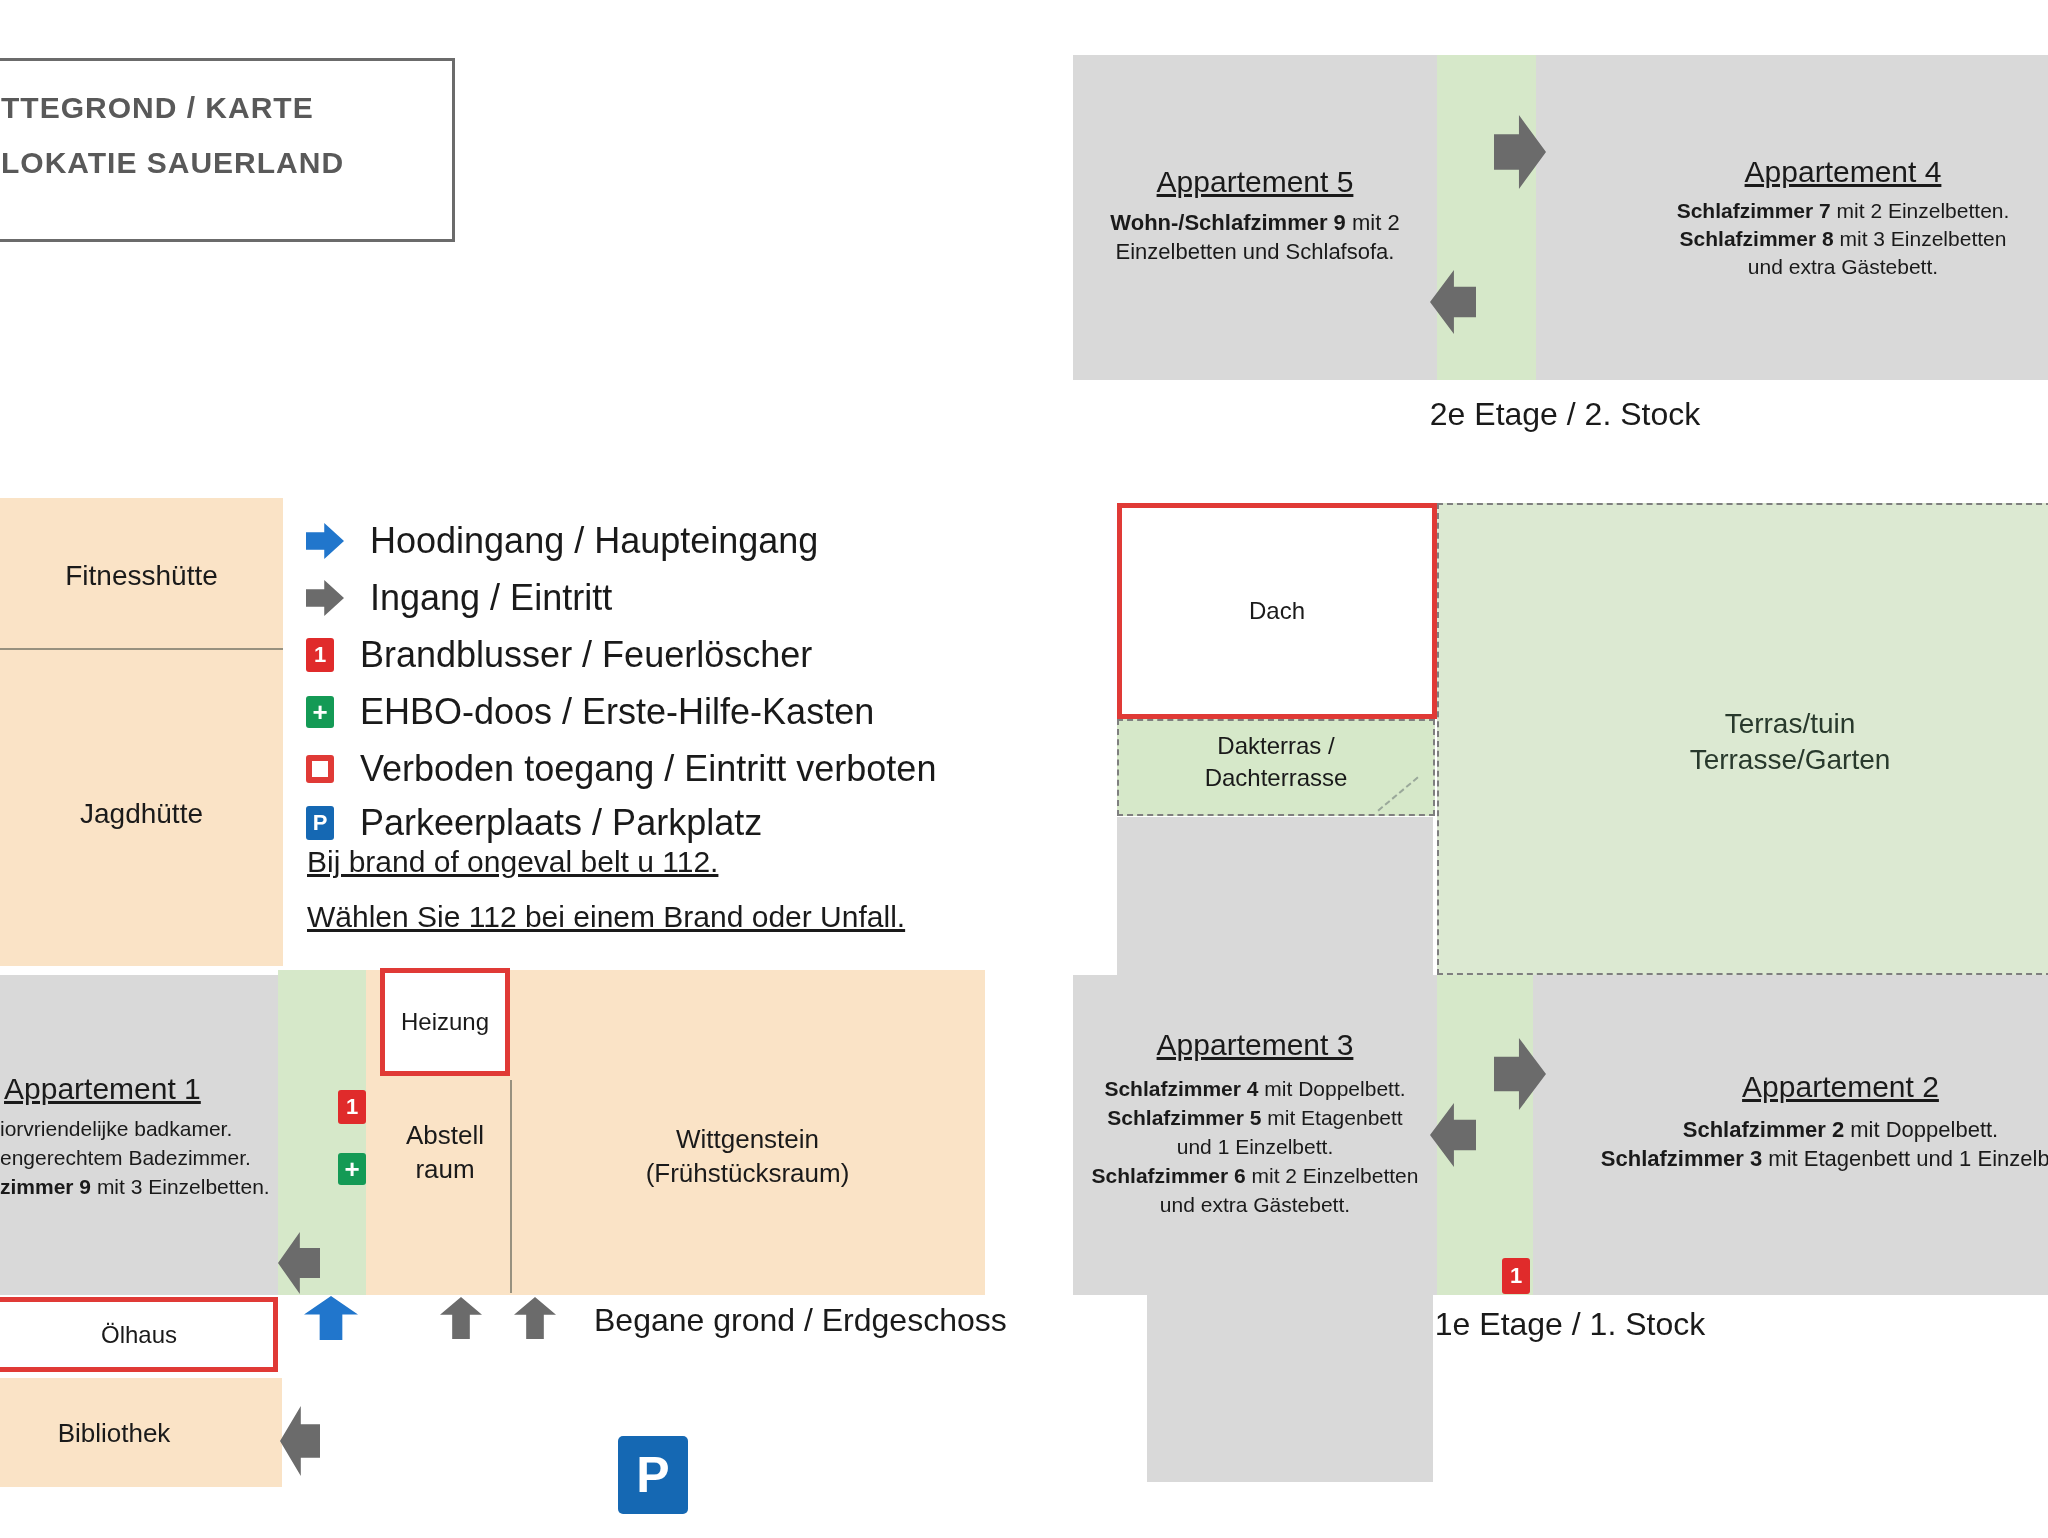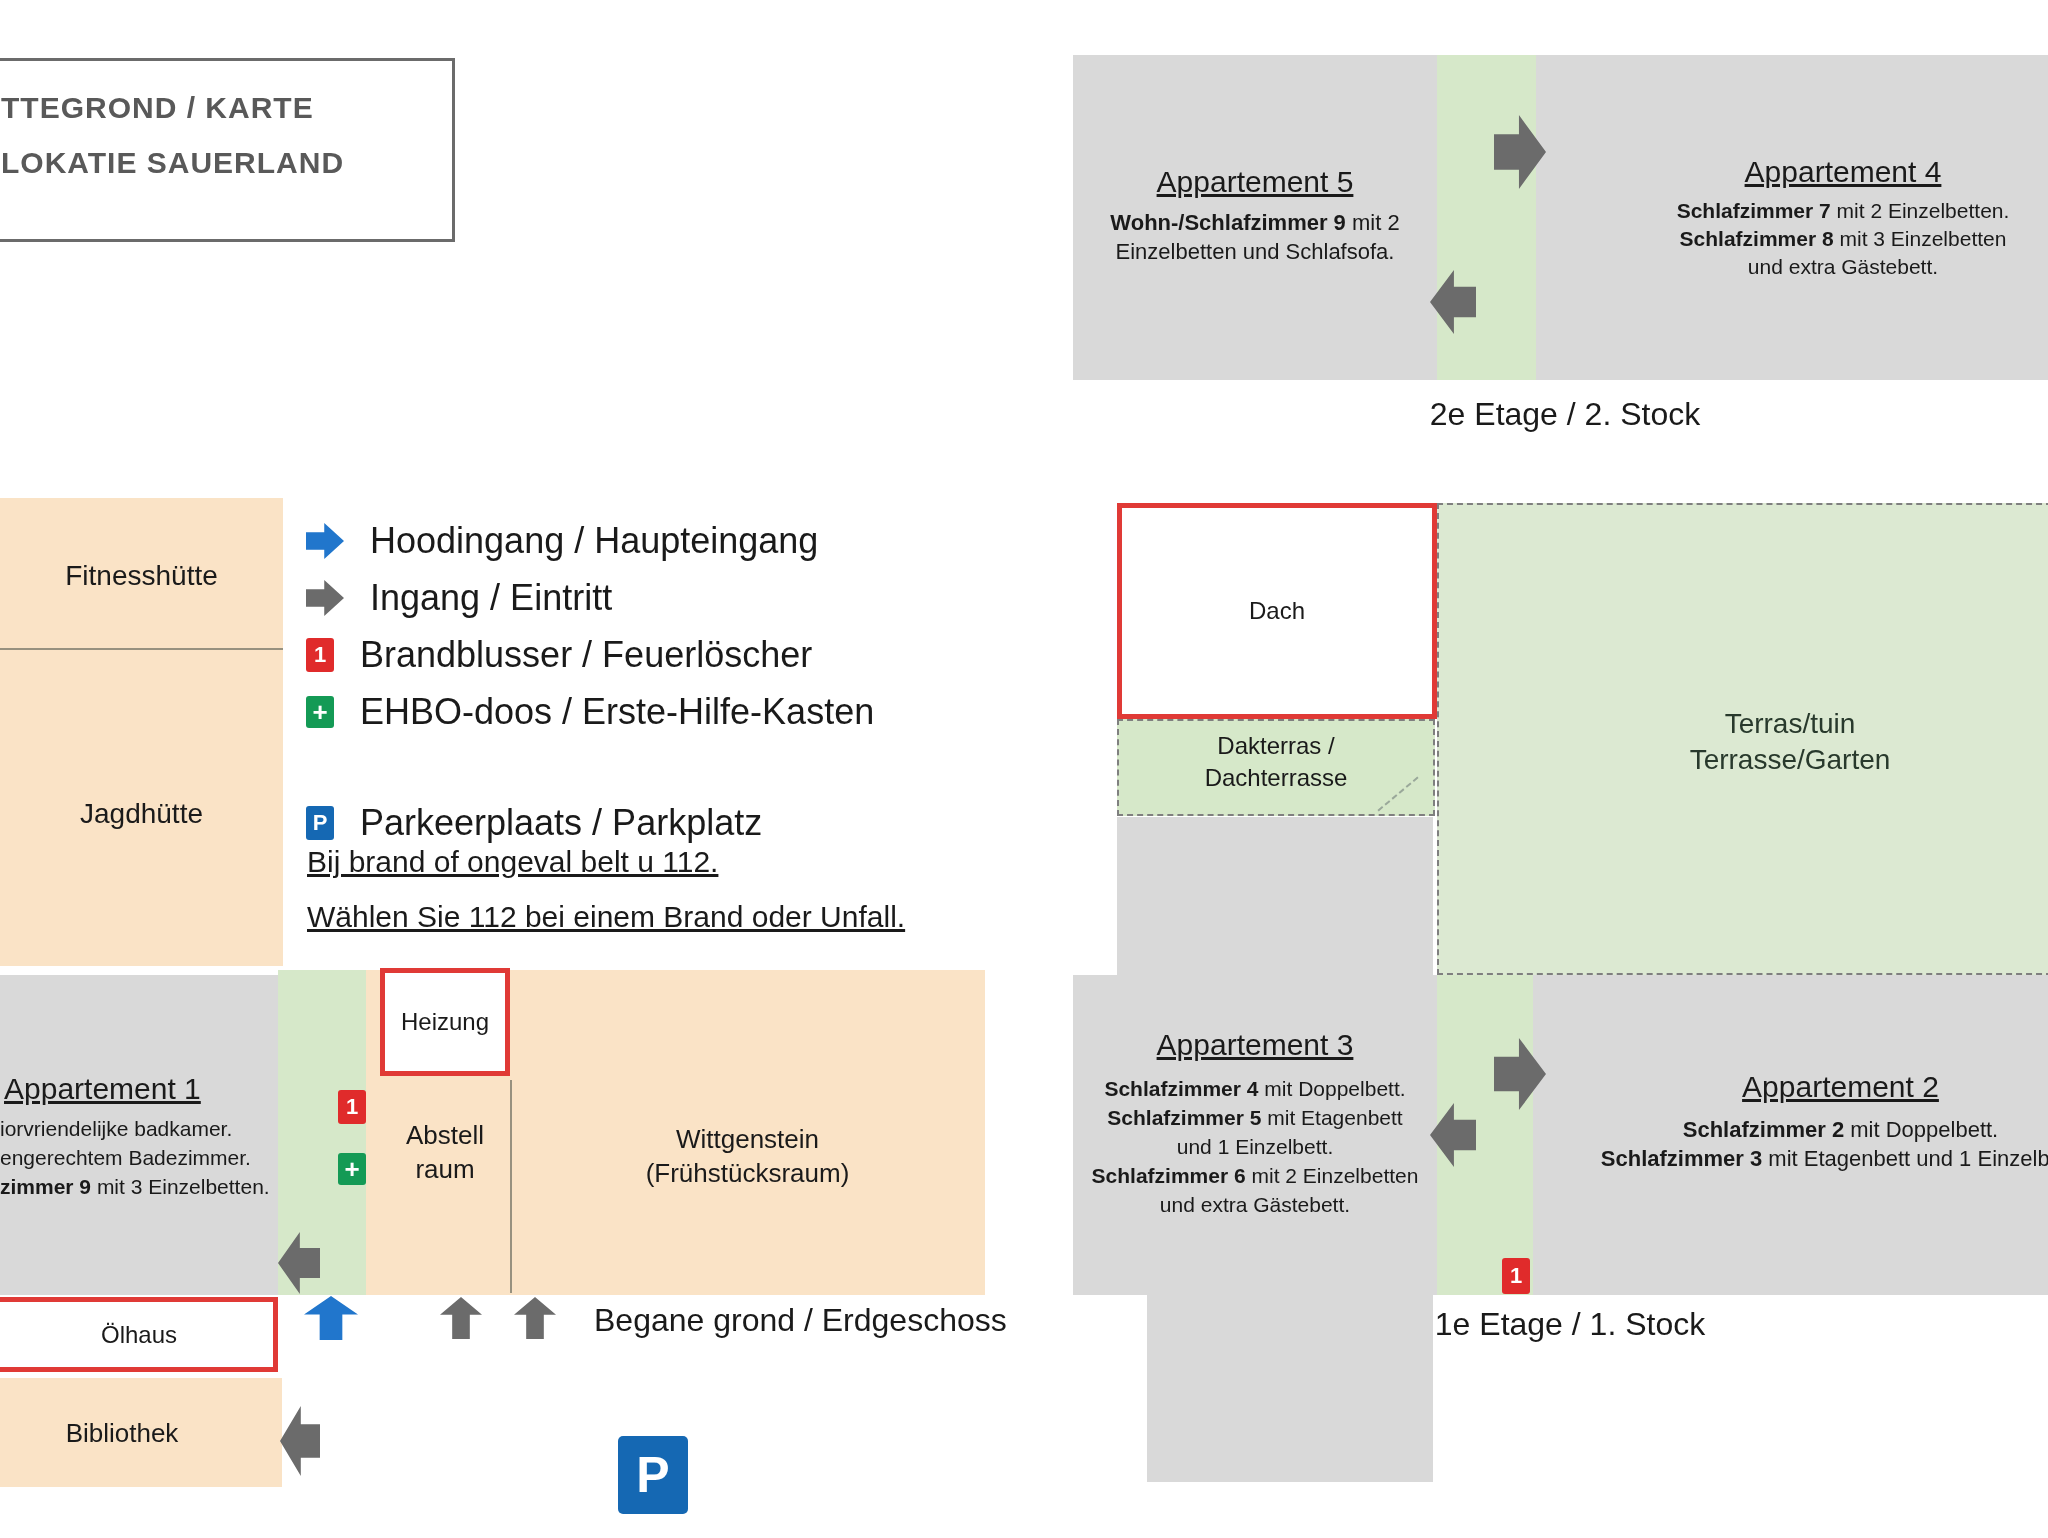--- a/index.html
+++ b/index.html
@@ -69,6 +69,10 @@
   <div class="legend-row" style="top:693px;">
     <div class="ic ic-aid" style="width:28px;height:32px;font-size:26px;">+</div>
     <div class="txt">EHBO-doos / Erste-Hilfe-Kasten</div>
+  </div>
+  <div class="legend-row" style="top:750px;">
+    <div class="ic ic-noentry" style="width:28px;height:28px;"></div>
+    <div class="txt">Verboden toegang / Eintritt verboten</div>
   </div>
   <div class="legend-row" style="top:804px;">
     <div class="ic ic-park" style="width:28px;height:34px;font-size:22px;">P</div>

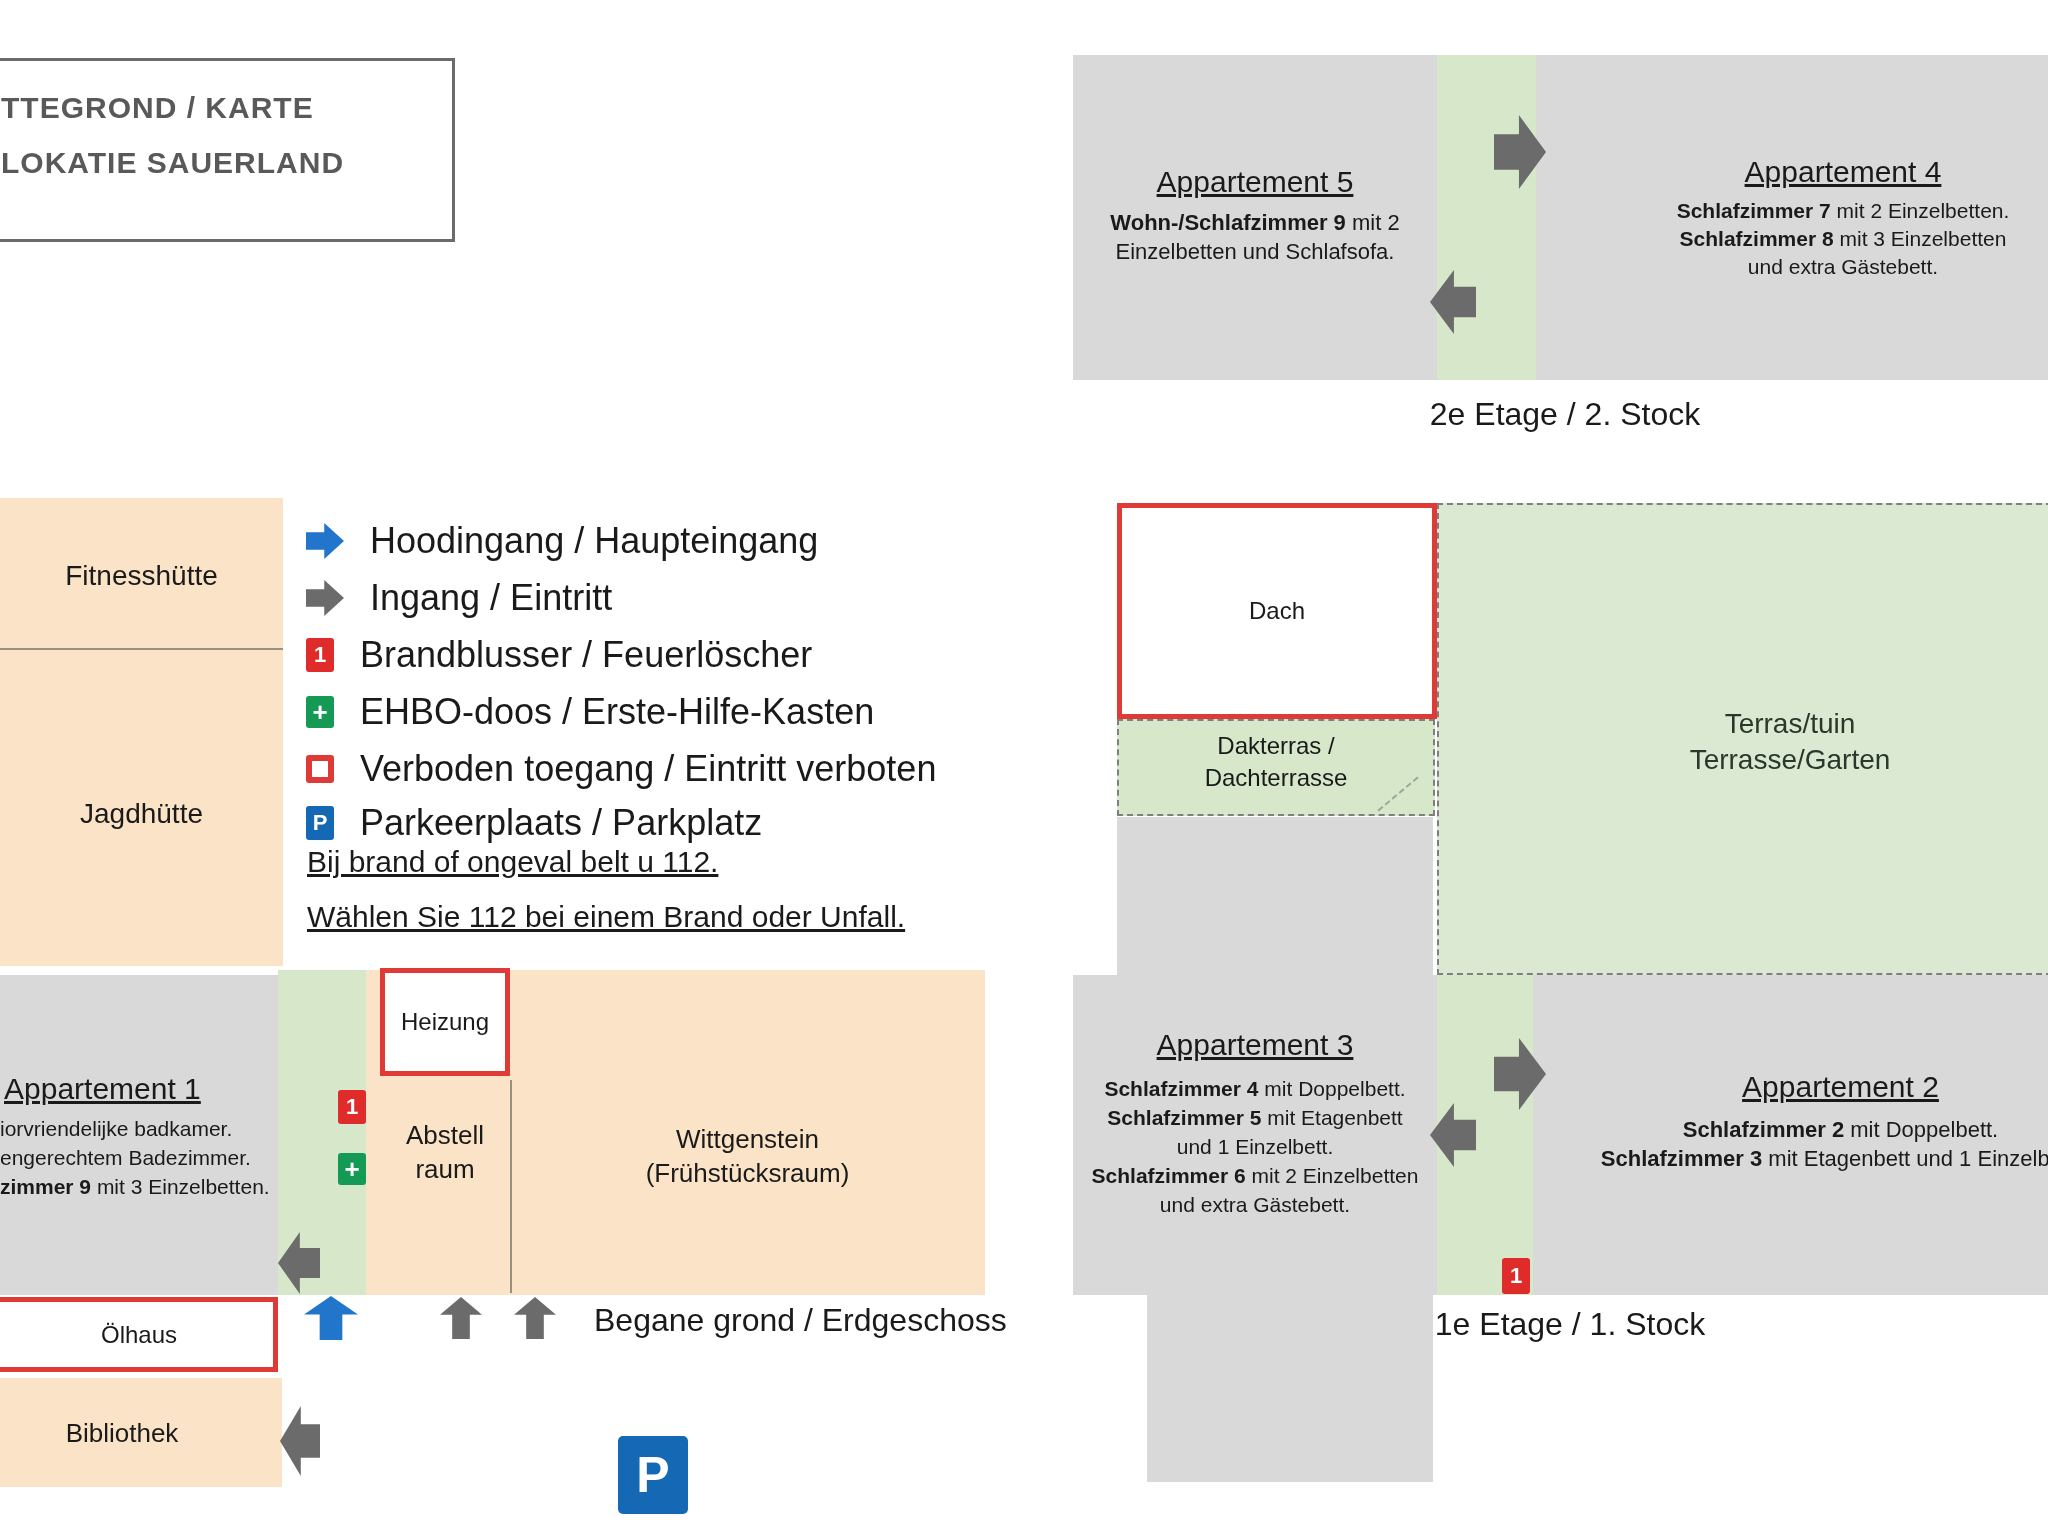--- a/index.html
+++ b/index.html
@@ -114,7 +114,7 @@
   <div class="room redbox" style="left:-10px;top:1297px;width:288px;height:75px;"></div>
   <div class="lbl t24 flexc" style="left:0;top:1297px;width:278px;height:75px;">Ölhaus</div>
   <div class="room peach" style="left:0;top:1378px;width:282px;height:109px;"></div>
-  <div class="lbl t26 flexc" style="left:8px;top:1378px;width:228px;height:109px;">Bibliothek</div>
+  <div class="lbl t26 flexc" style="left:0;top:1378px;width:228px;height:109px;">Bibliothek</div>
   <div class="arrow a-left grayfill" style="left:280px;top:1406px;width:40px;height:70px;"></div>
 
   <div class="arrow a-up bluefill" style="left:304px;top:1296px;width:54px;height:44px;"></div>

